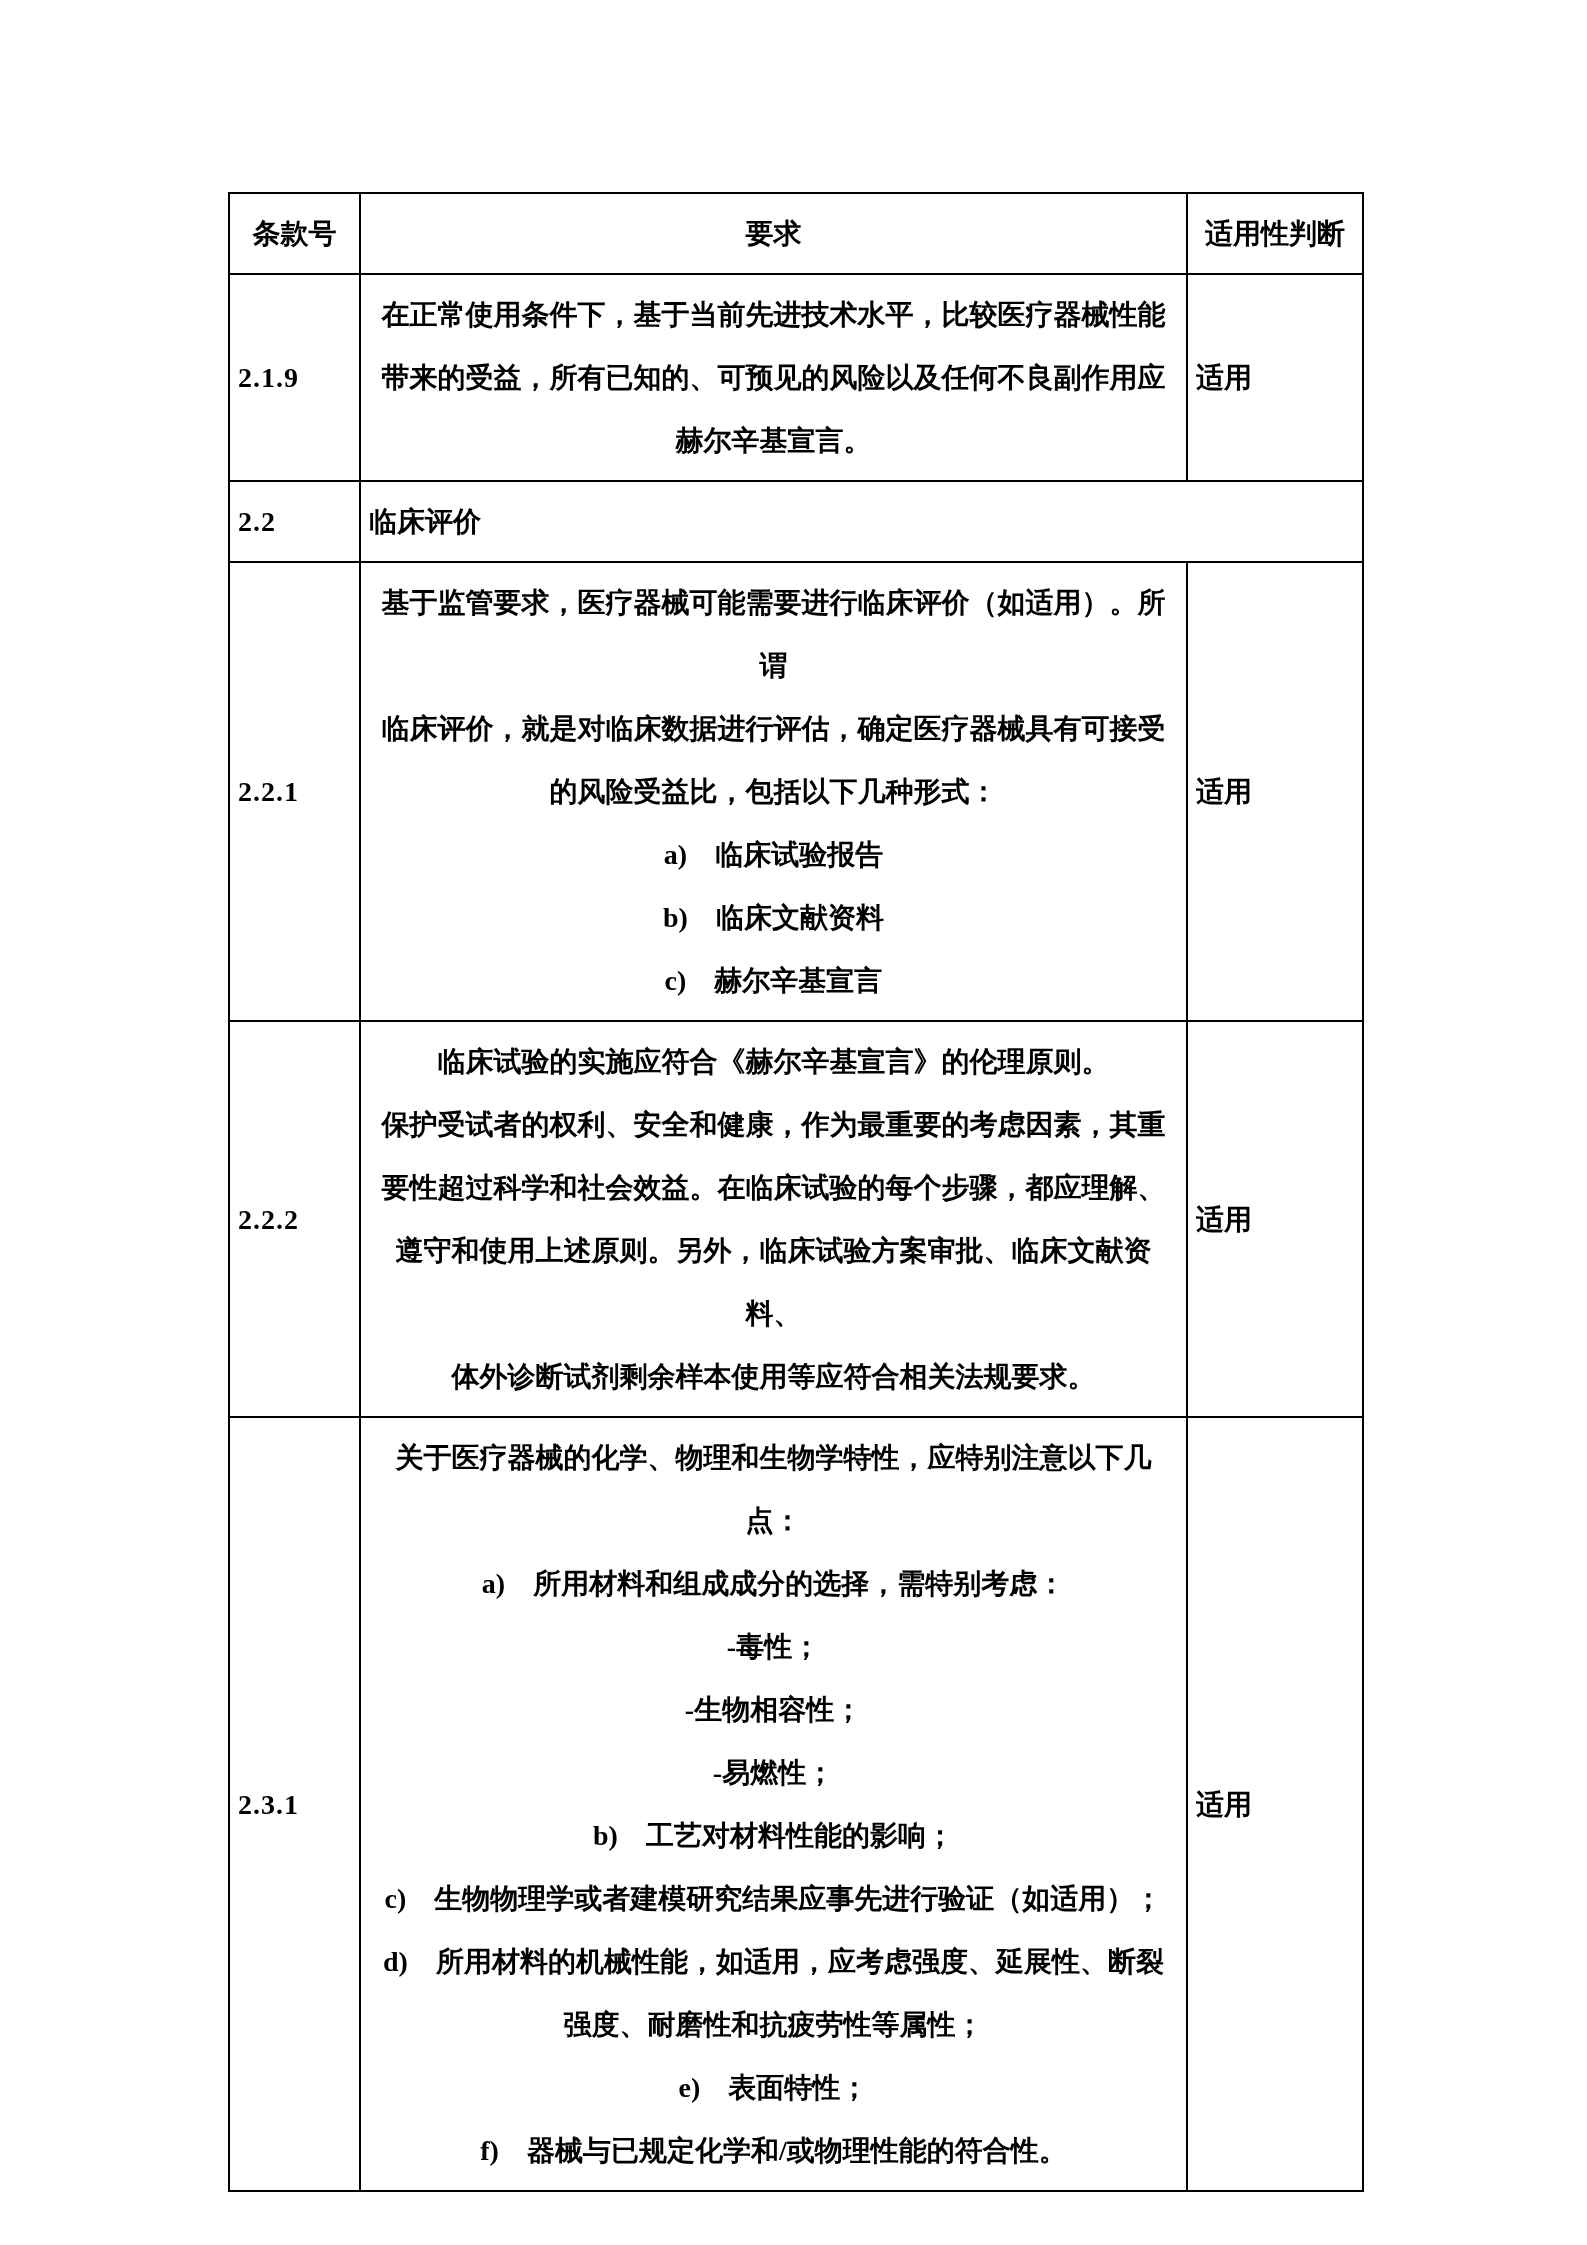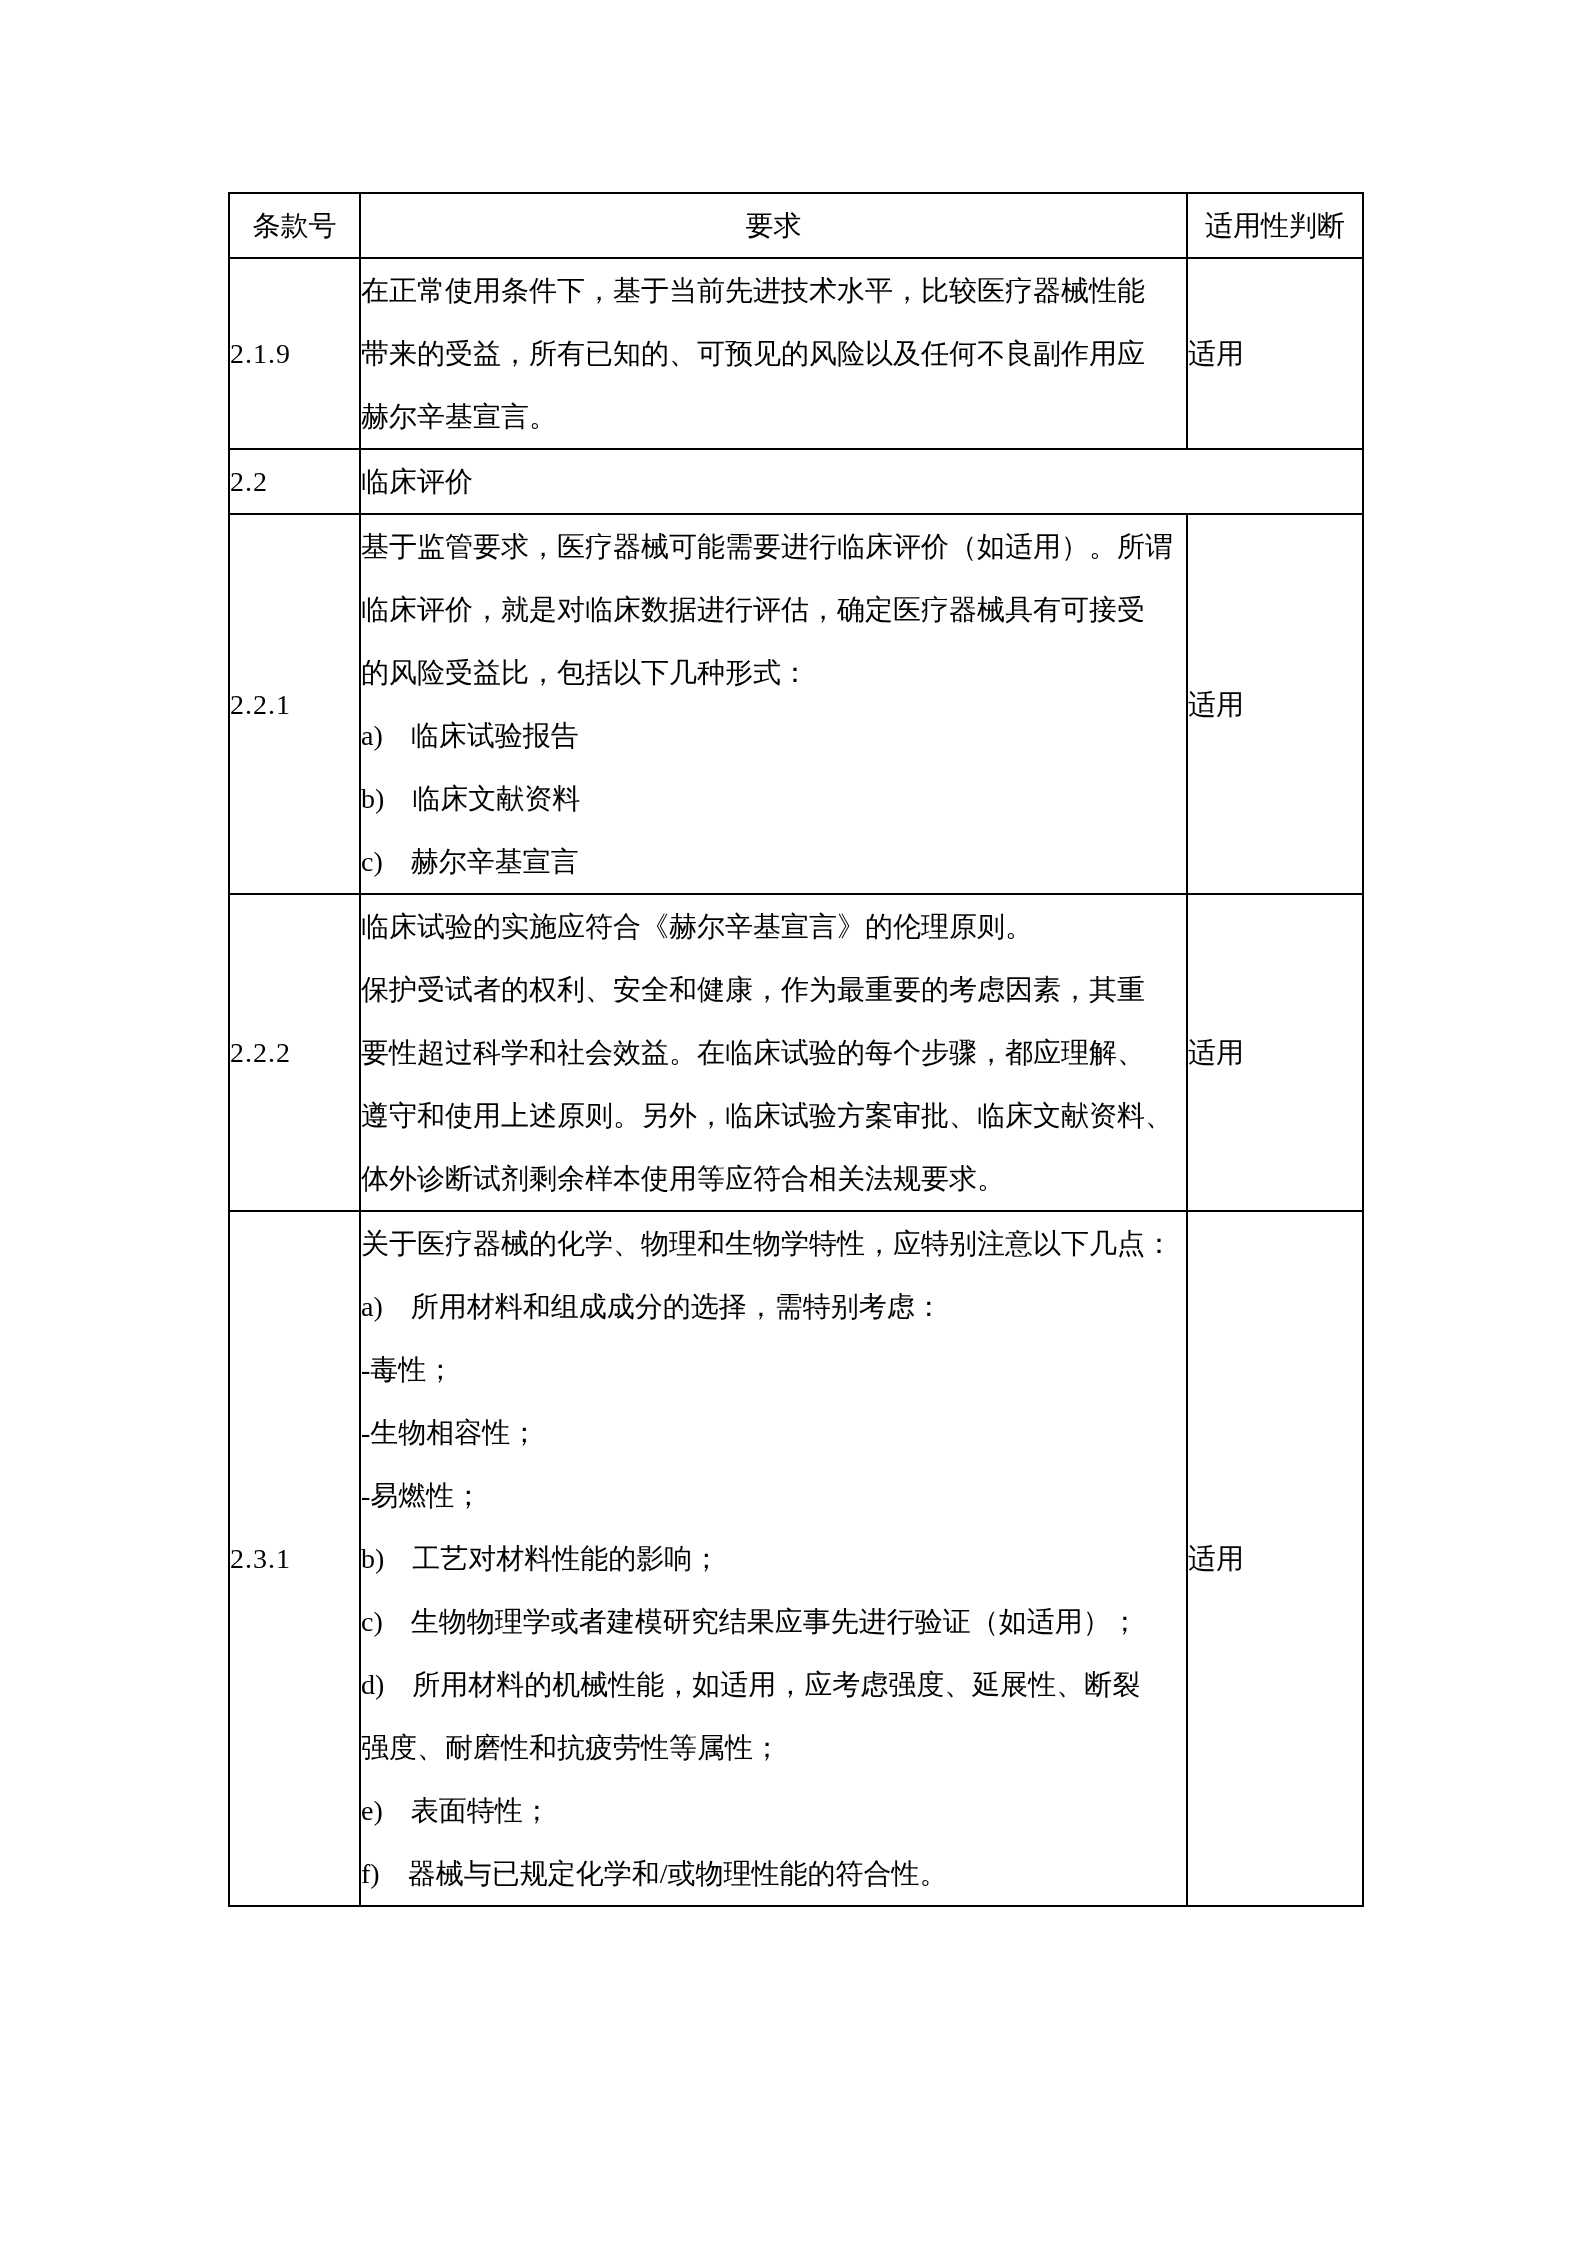--- a/index.html
+++ b/index.html
@@ -29,8 +29,8 @@
   table.req-table col.c3 { width: 176px; }
   table.req-table td, table.req-table th {
     border: 2px solid #000000;
-    padding: 0;
-    font-weight: normal;
+    padding: 8px;
+    font-weight: bold;
     font-size: 28px;
     line-height: 63px;
     vertical-align: middle;

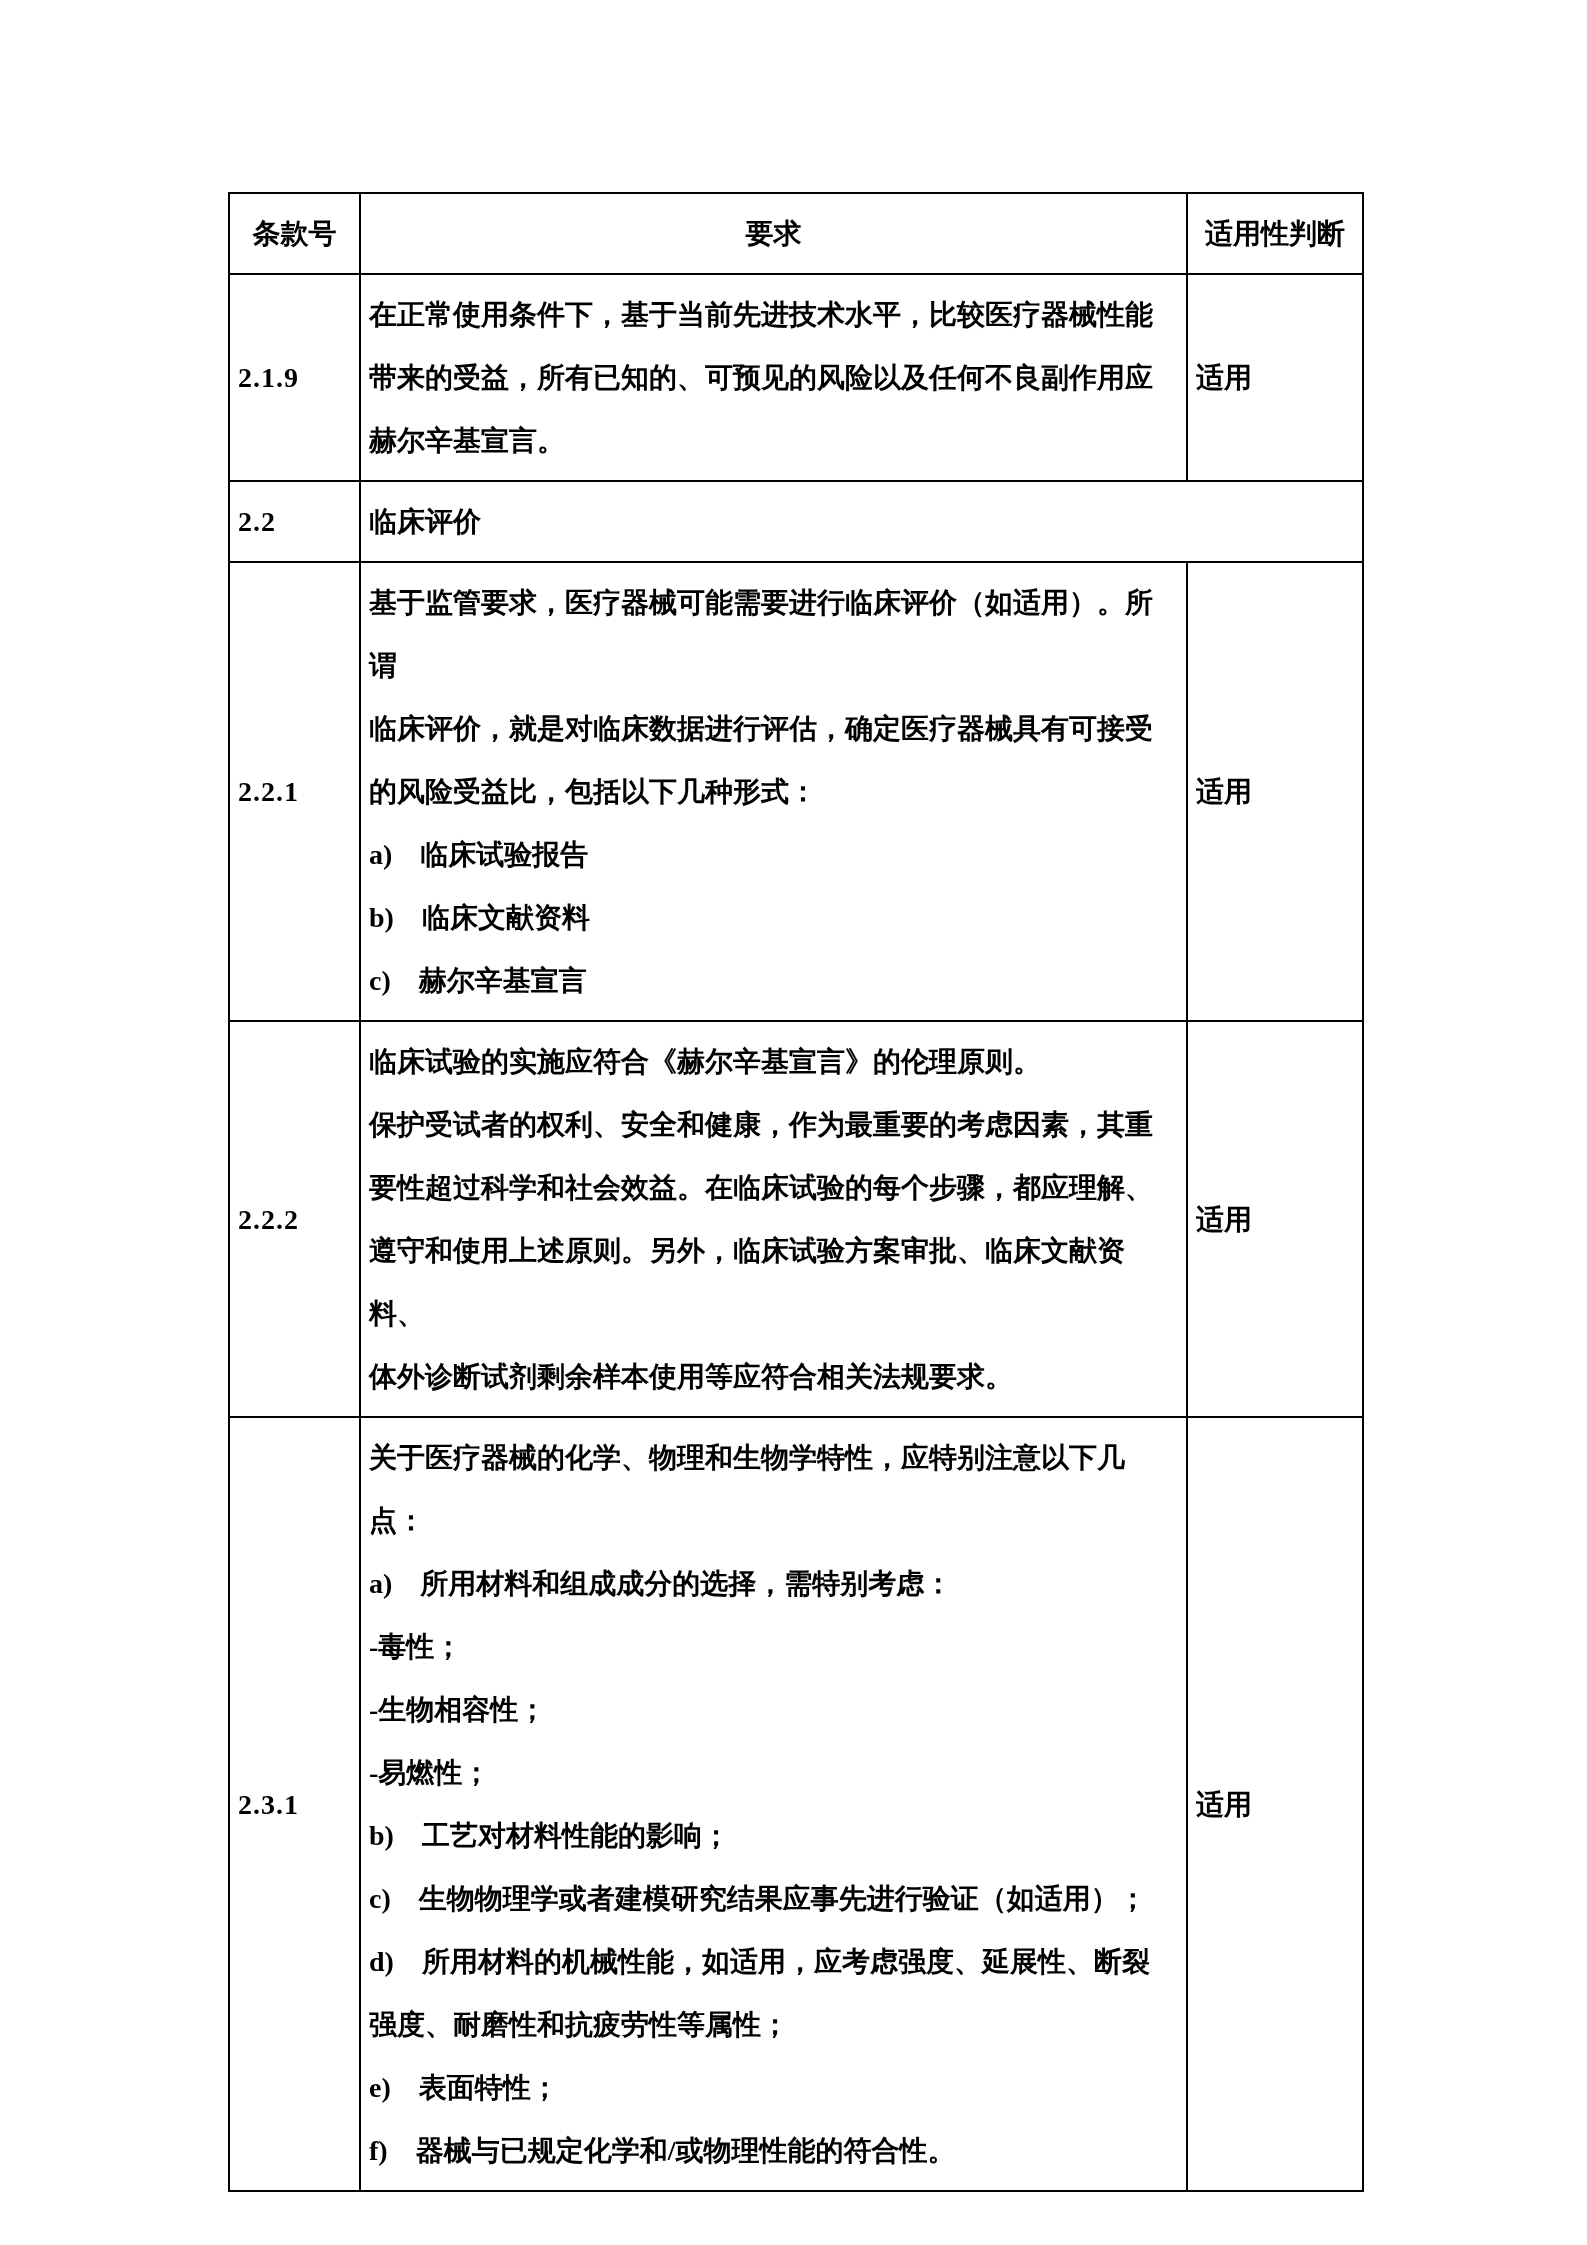--- a/index.html
+++ b/index.html
@@ -51,6 +51,7 @@
   td.req .line {
     white-space: pre-wrap;
     line-height: 63px;
+    text-align: center;
   }
   td.app {
     vertical-align: middle;

